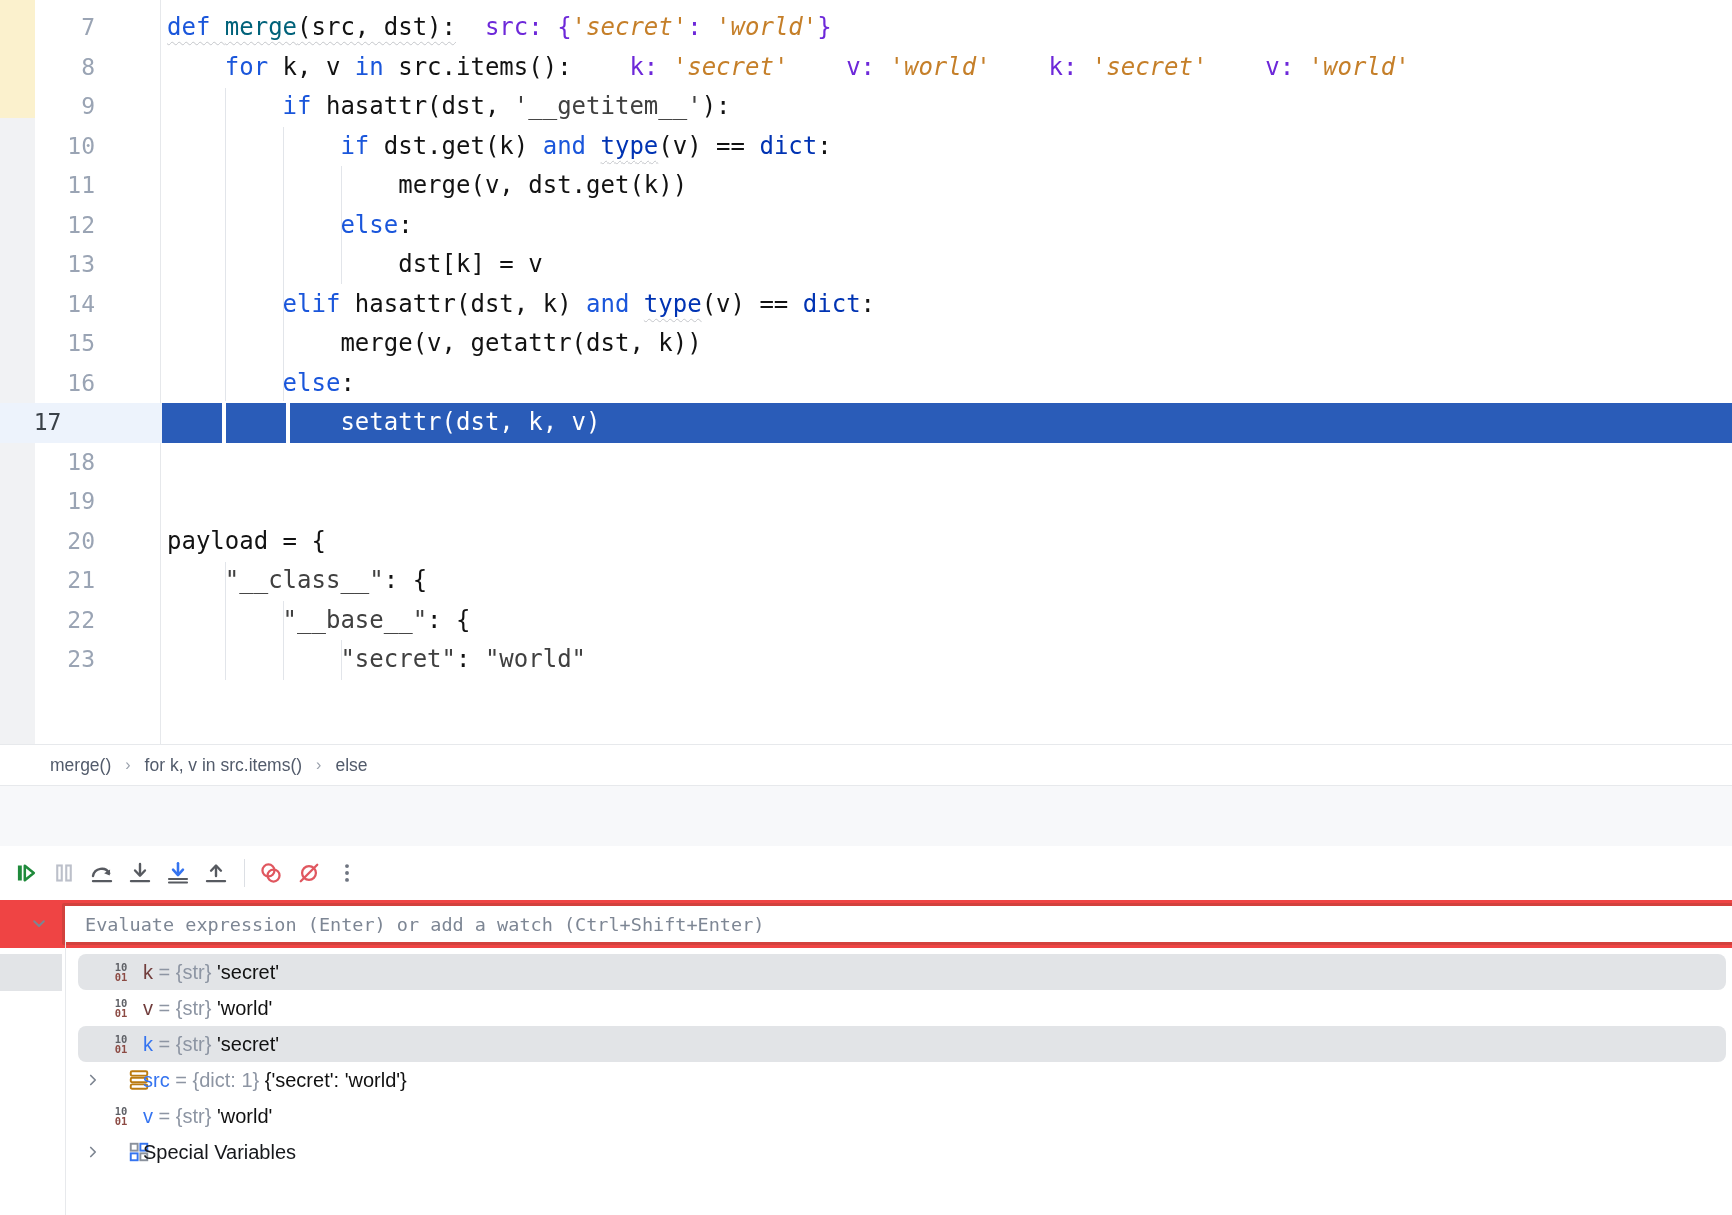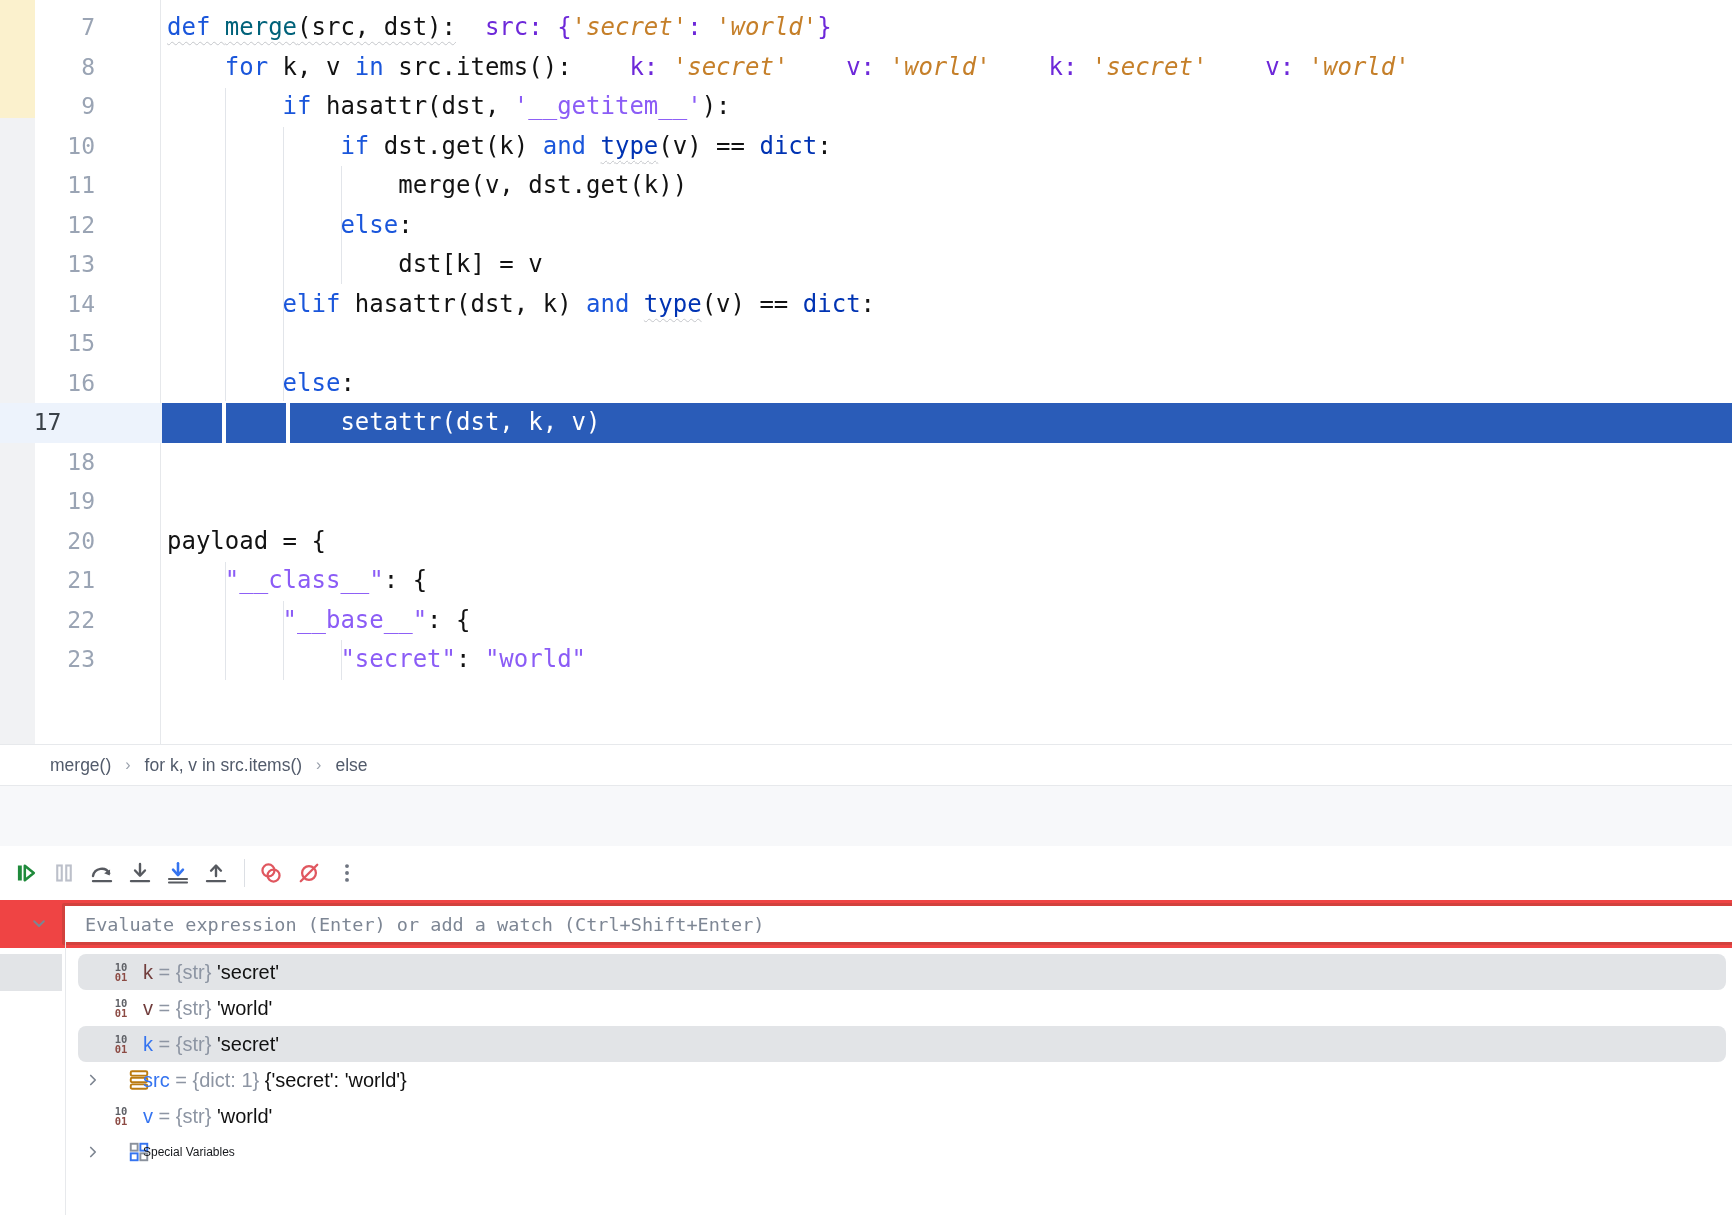--- a/index.html
+++ b/index.html
@@ -21,7 +21,7 @@
   .ln.active { color:#3a4148;text-align:center; }
   .code { position:absolute; left:167px; top:0; white-space:pre; }
 
-  .kw{color:#1a56db} .bi{color:#0033b3} .fn{color:#00627a} .st{color:#8b5cf6}
+  .kw{color:#1a56db} .bi{color:#0033b3} .fn{color:#00627a} .st{color:#404040}
   .pl{color:#121212} .wh{color:#ffffff; position:relative; z-index:3;}
   .hl{color:#6d28d9; } .hv{color:#c57f29; font-style:italic}
   .u { text-decoration-line:underline; text-decoration-style:wavy;

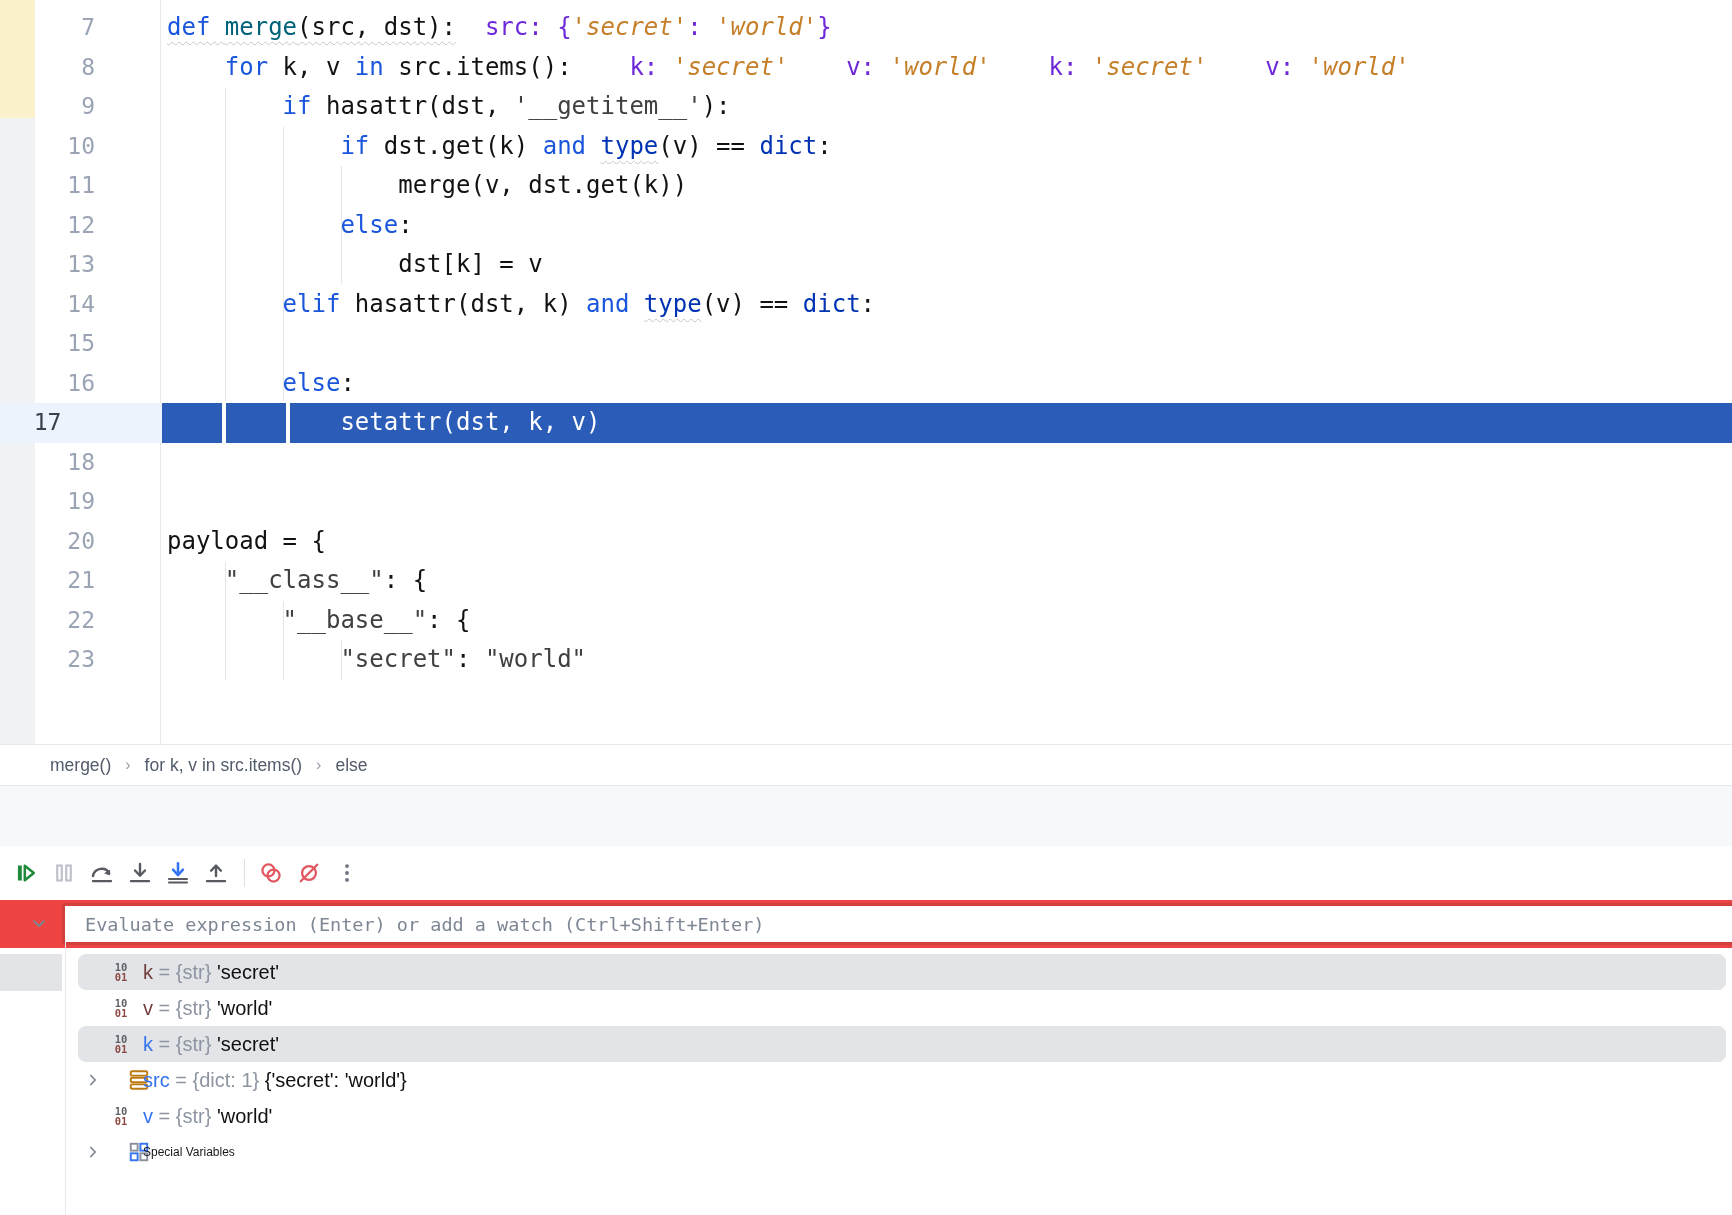--- a/index.html
+++ b/index.html
@@ -124,6 +124,7 @@
       </div>
       <div class="code-line" style="top: 324px;">
         <span class="ln" style="z-index: 2;">15</span>
+        <span class="code"><span class="pl">            merge(v, getattr(dst, k))</span></span>
       </div>
       <div class="code-line" style="top: 363.5px;">
         <span class="ln" style="z-index: 2;">16</span>

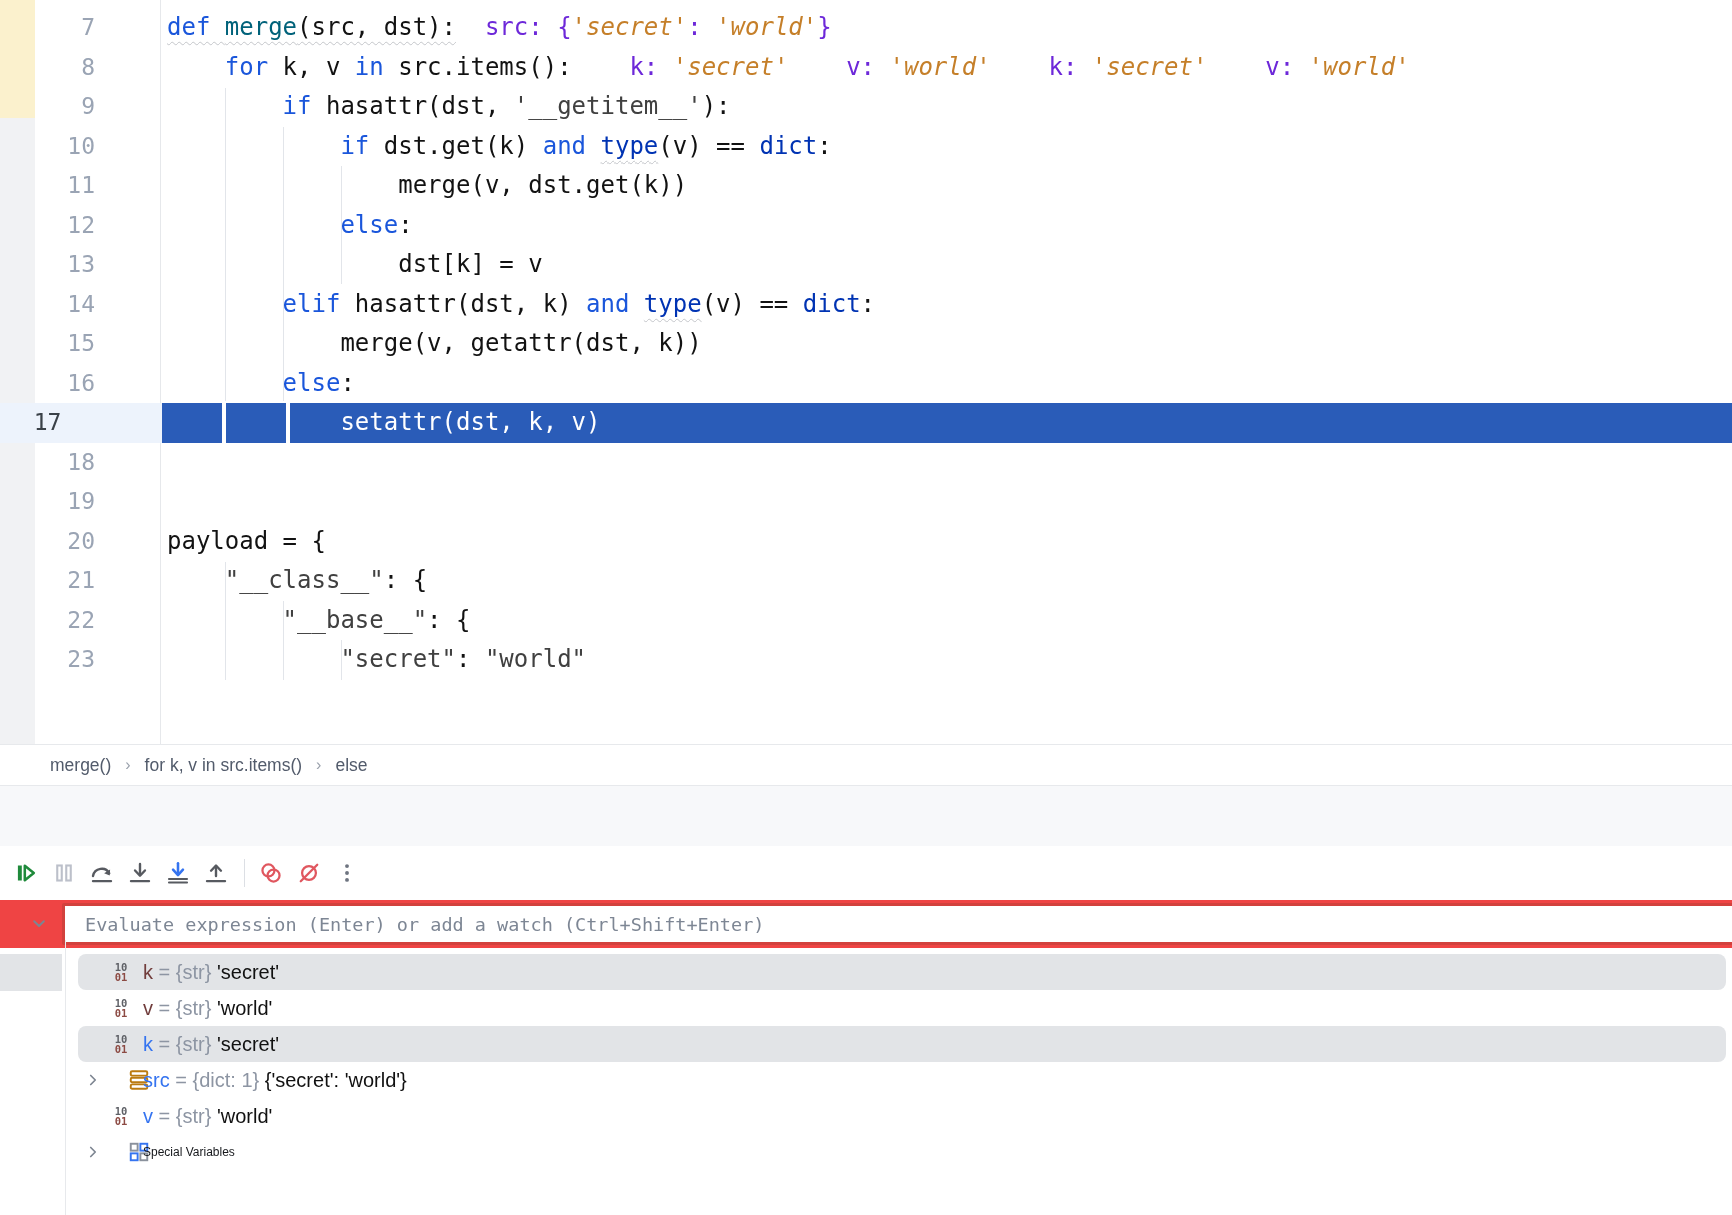--- a/index.html
+++ b/index.html
@@ -70,7 +70,7 @@
   .row-text { position:absolute; left:143px; font-size:20px; color:#1a1a1a; white-space:pre; z-index:2;}
   .vn-maroon{ color:#713d3c; } .vn-blue{ color:#3574f0; }
   .v-gray{ color:#8d95a3; } .v-val{ color:#111111; }
-  .row-label { position:absolute; left:143px; font-size:12px; color:#16181c; z-index:2;}
+  .row-label { position:absolute; left:143px; font-size:20px; color:#16181c; z-index:2;}
   .z2{ position:relative; z-index:2; }
 </style>
 </head>

